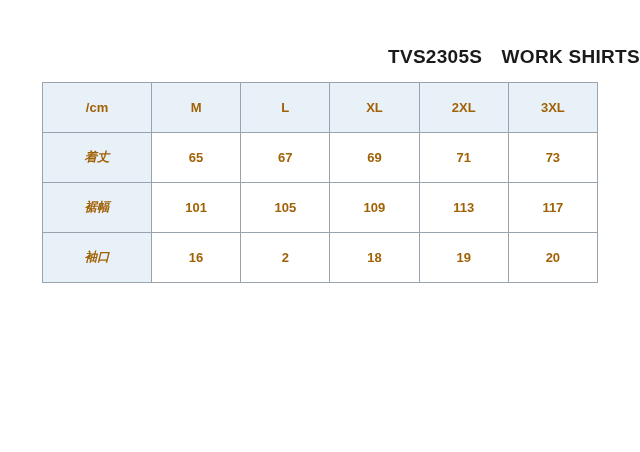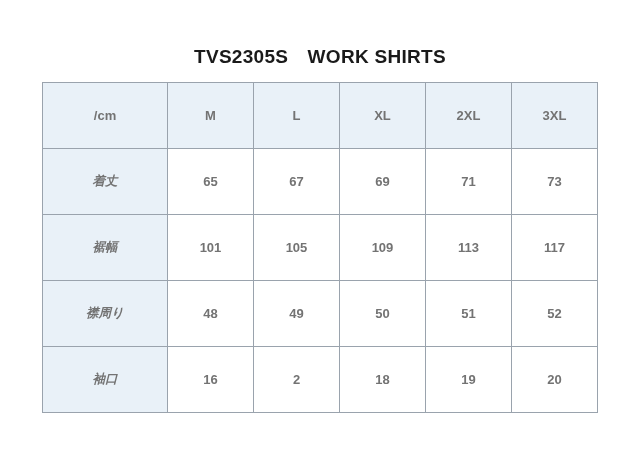--- a/index.html
+++ b/index.html
@@ -24,7 +24,7 @@
     top: 44px;
     left: 0;
     width: 640px;
-    text-align: center;
+    text-align: right;
     font-size: 19px;
     font-weight: bold;
     color: #1a1a1a;

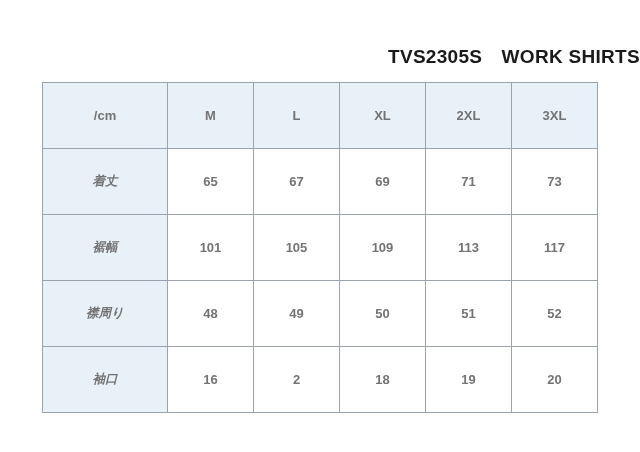--- a/index.html
+++ b/index.html
@@ -50,8 +50,8 @@
     vertical-align: middle;
     font-size: 13px;
     font-weight: bold;
-    color: #737373;
-    padding: 12px;
+    color: #a16207;
+    padding: 4px;
   }
   table.size-table thead th {
     background: #e9f1f8;

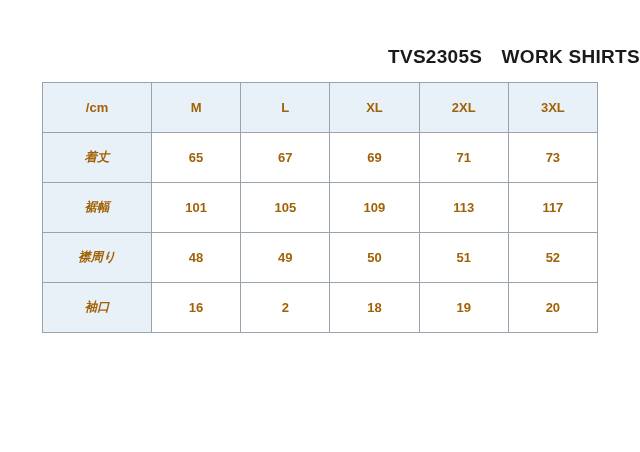--- a/index.html
+++ b/index.html
@@ -107,14 +107,6 @@
           <td>117</td>
         </tr>
         <tr>
-          <th class="row-head">襟周り</th>
-          <td>48</td>
-          <td>49</td>
-          <td>50</td>
-          <td>51</td>
-          <td>52</td>
-        </tr>
-        <tr>
           <th class="row-head">袖口</th>
           <td>16</td>
           <td>2</td>

